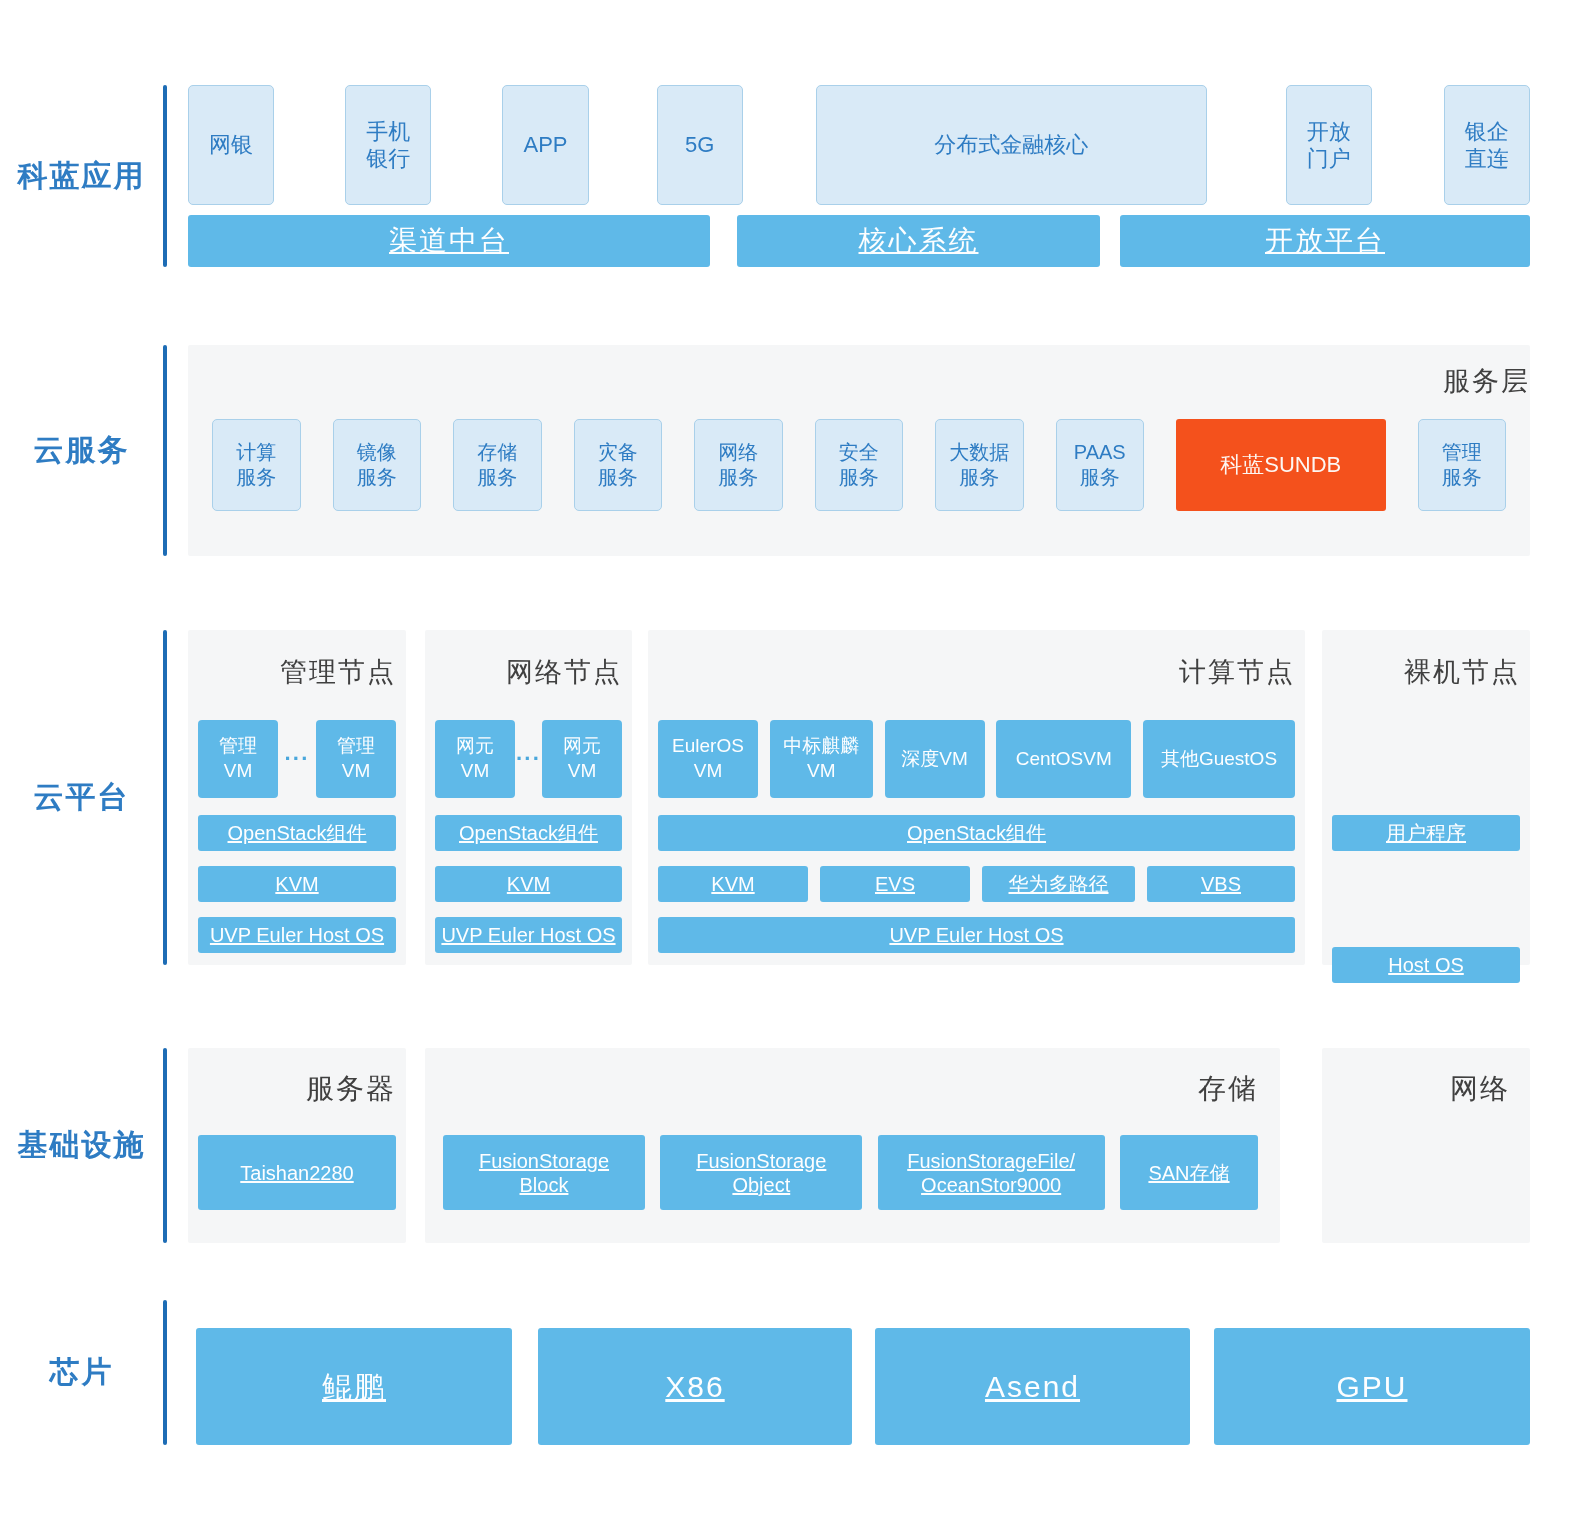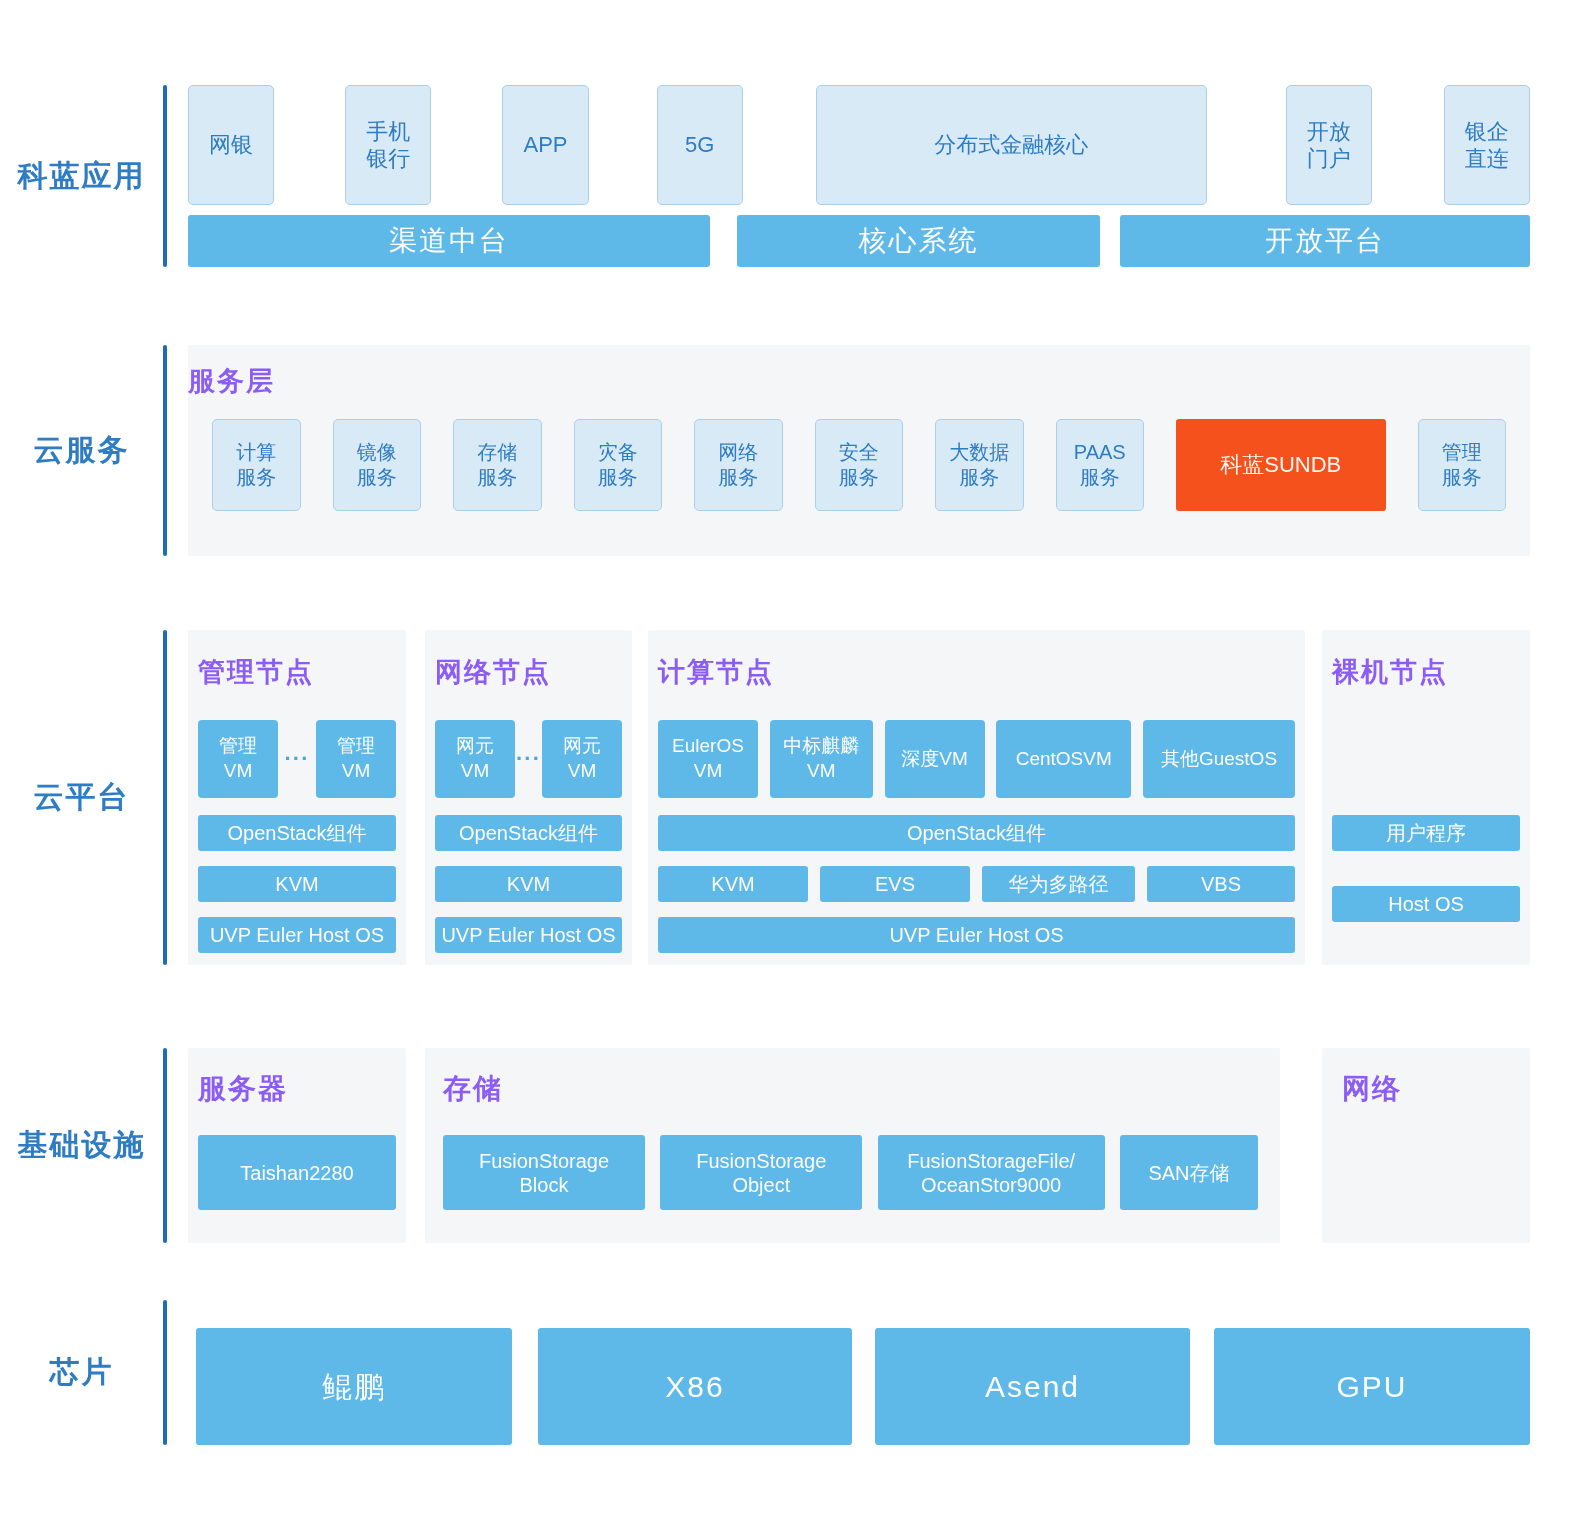--- a/index.html
+++ b/index.html
@@ -16,7 +16,7 @@
     text-align:center; white-space:pre-line; line-height:1.25; }
   .bluebar { background:#5fb9e8; color:#fdfeff; border-radius:3px;
     display:flex; align-items:center; justify-content:center;
-    text-align:center; white-space:pre-line; line-height:1.2; }
+    text-align:center; white-space:pre-line; line-height:1.2;text-decoration:underline; }
   .panel { background:#f5f6f7; border-radius:2px; }
   .panel-title { color:#8b5cf6; font-size:27px; font-weight:700; text-align:left; letter-spacing:2px; }
 

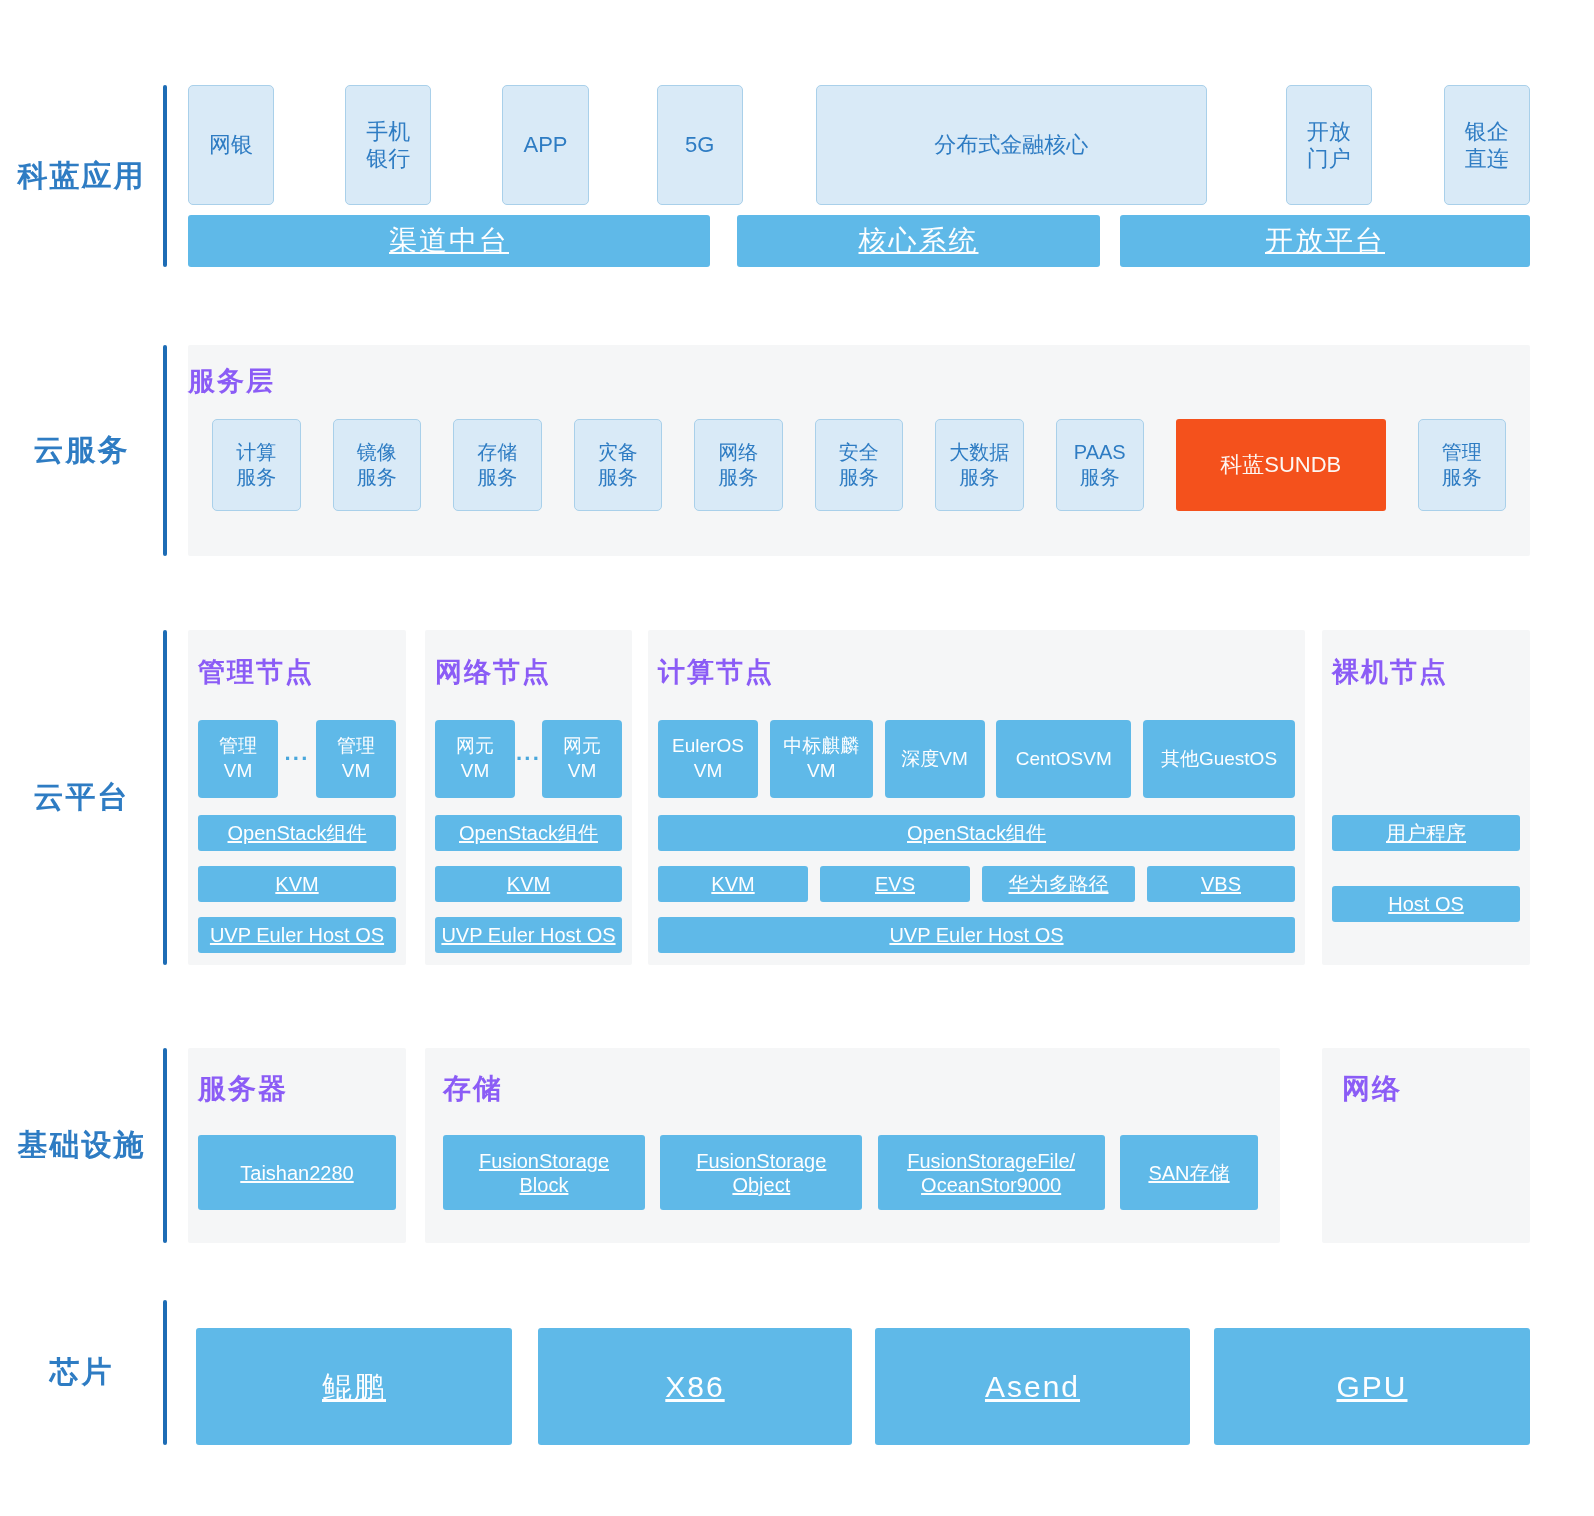--- a/index.html
+++ b/index.html
@@ -18,7 +18,7 @@
     display:flex; align-items:center; justify-content:center;
     text-align:center; white-space:pre-line; line-height:1.2;text-decoration:underline; }
   .panel { background:#f5f6f7; border-radius:2px; }
-  .panel-title { color:#8b5cf6; font-size:27px; font-weight:700; text-align:left; letter-spacing:2px; }
+  .panel-title { color:#404040; font-size:27px; font-weight:400; text-align:right; letter-spacing:2px; }
 
   
   #sec-apps { margin-top:85px; height:182px; }

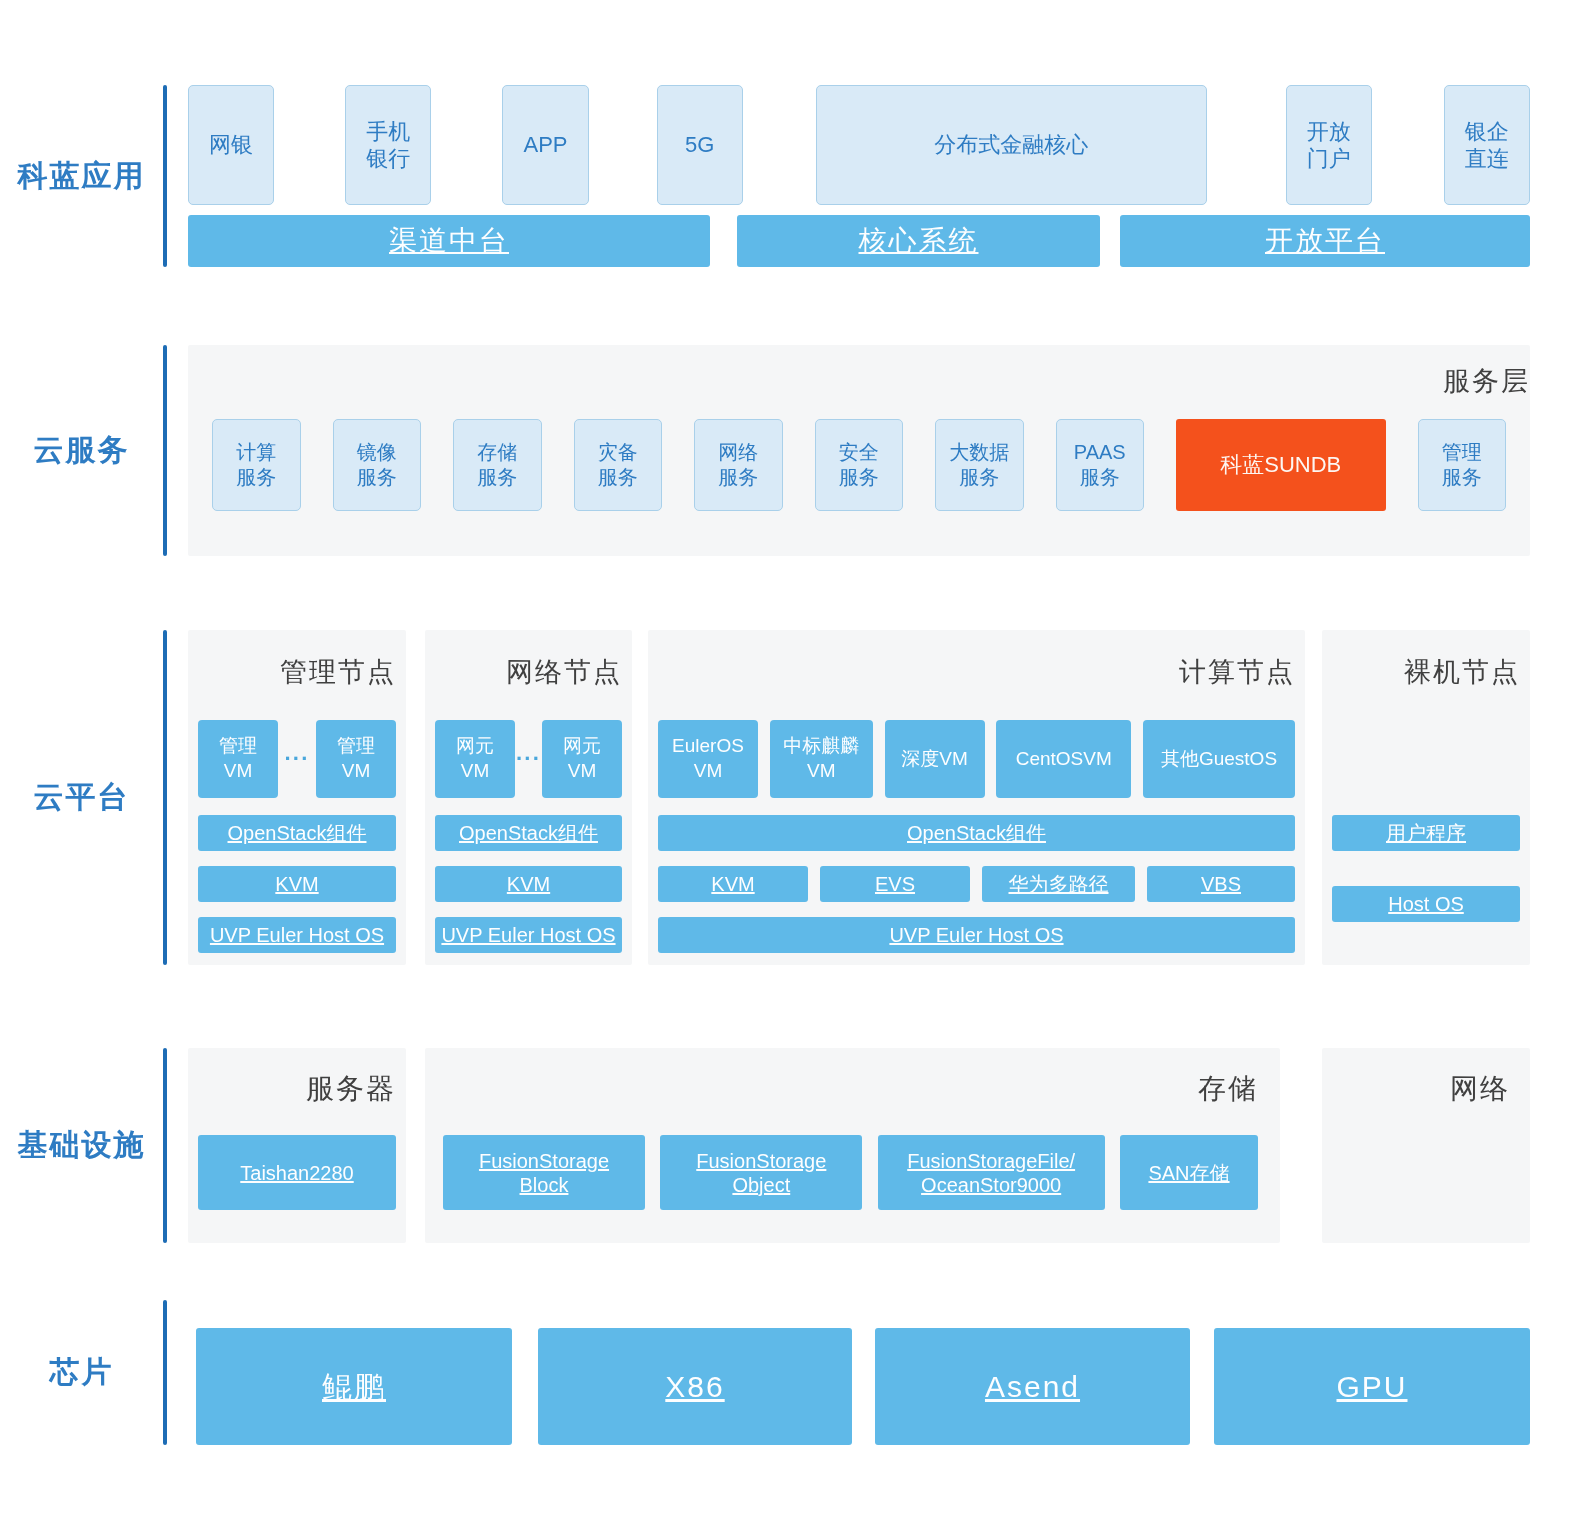--- a/index.html
+++ b/index.html
@@ -184,7 +184,7 @@
     <div class="panel plat-panel" style="width:208px">
       <div class="panel-title">裸机节点</div>
       <div class="bluebar stack-bar" style="margin-top:125px">用户程序</div>
-      <div class="bluebar stack-bar" style="margin-top:35px">Host OS</div>
+      <div class="bluebar stack-bar" style="margin-top:96px">Host OS</div>
     </div>
 
   </div>

